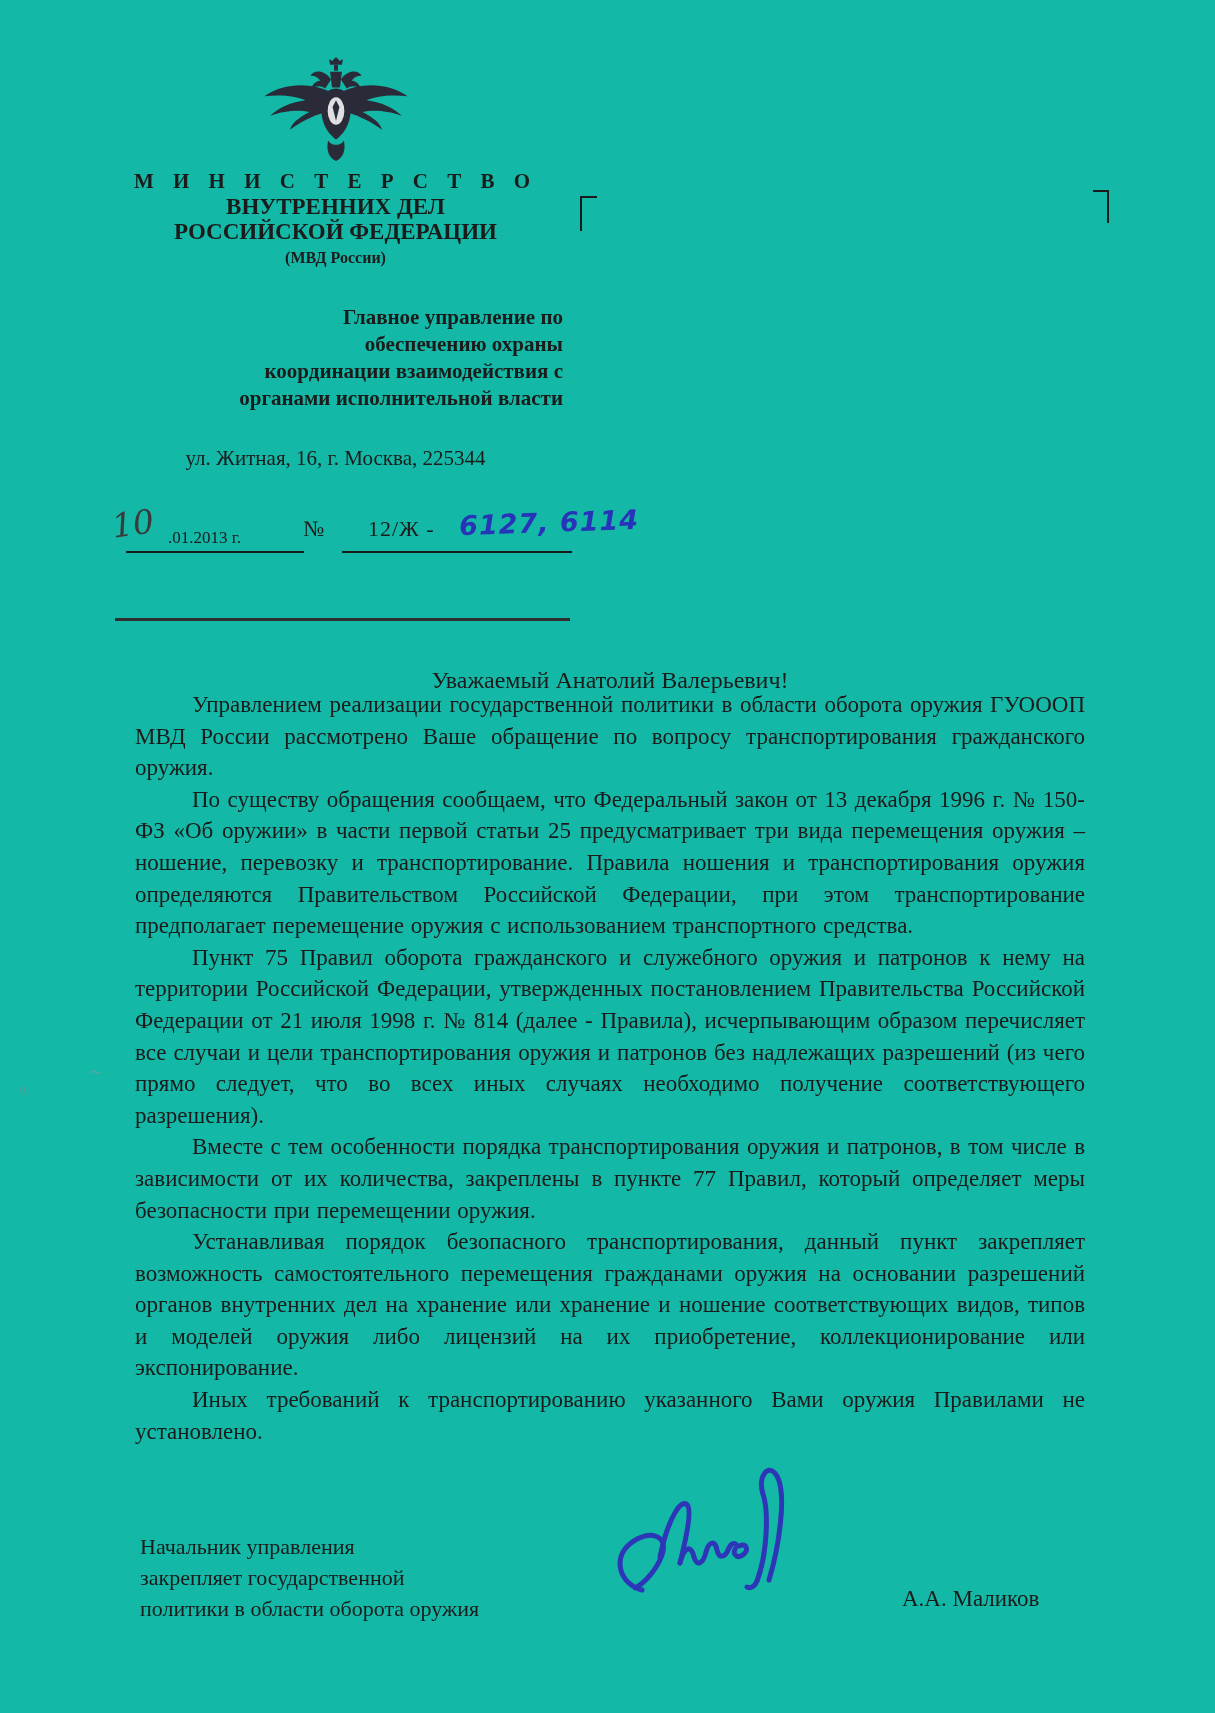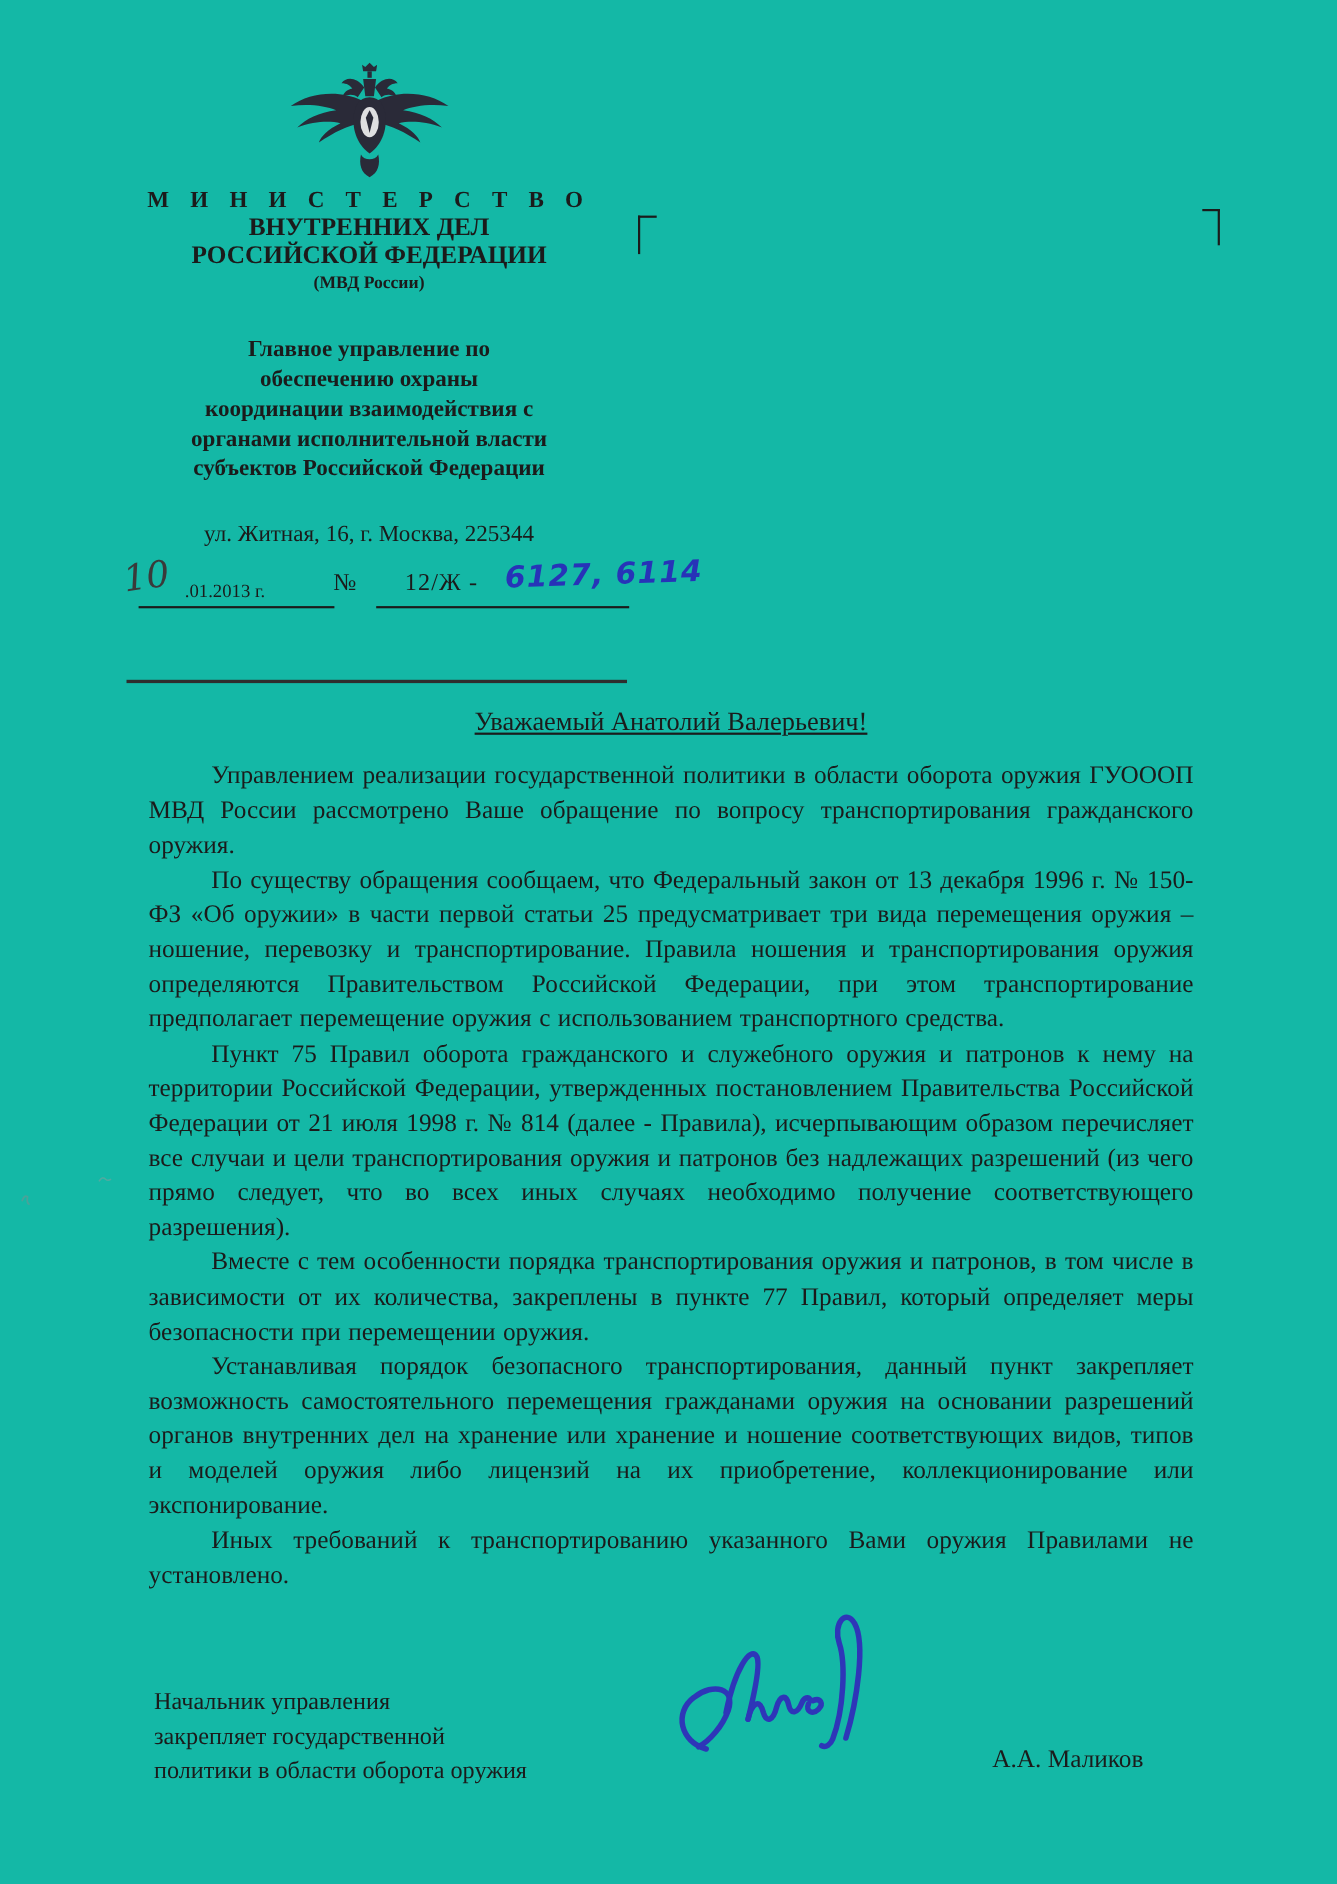--- a/index.html
+++ b/index.html
@@ -18,7 +18,7 @@
   .min-line1{font-weight:bold;font-size:21px;letter-spacing:7px;line-height:26px;}
   .min-line{font-weight:bold;font-size:23px;line-height:25px;}
   .min-line4{font-weight:bold;font-size:16px;line-height:27px;}
-  .dept{font-weight:bold;font-size:21px;line-height:27px;margin-top:33px;}
+  .dept{font-weight:bold;font-size:21px;line-height:27px;margin-top:33px;text-align:right;}
   .addr{font-size:21px;margin-top:34px;}
   
   .d-day{position:absolute;left:112px;top:504px;font-size:33px;font-style:italic;

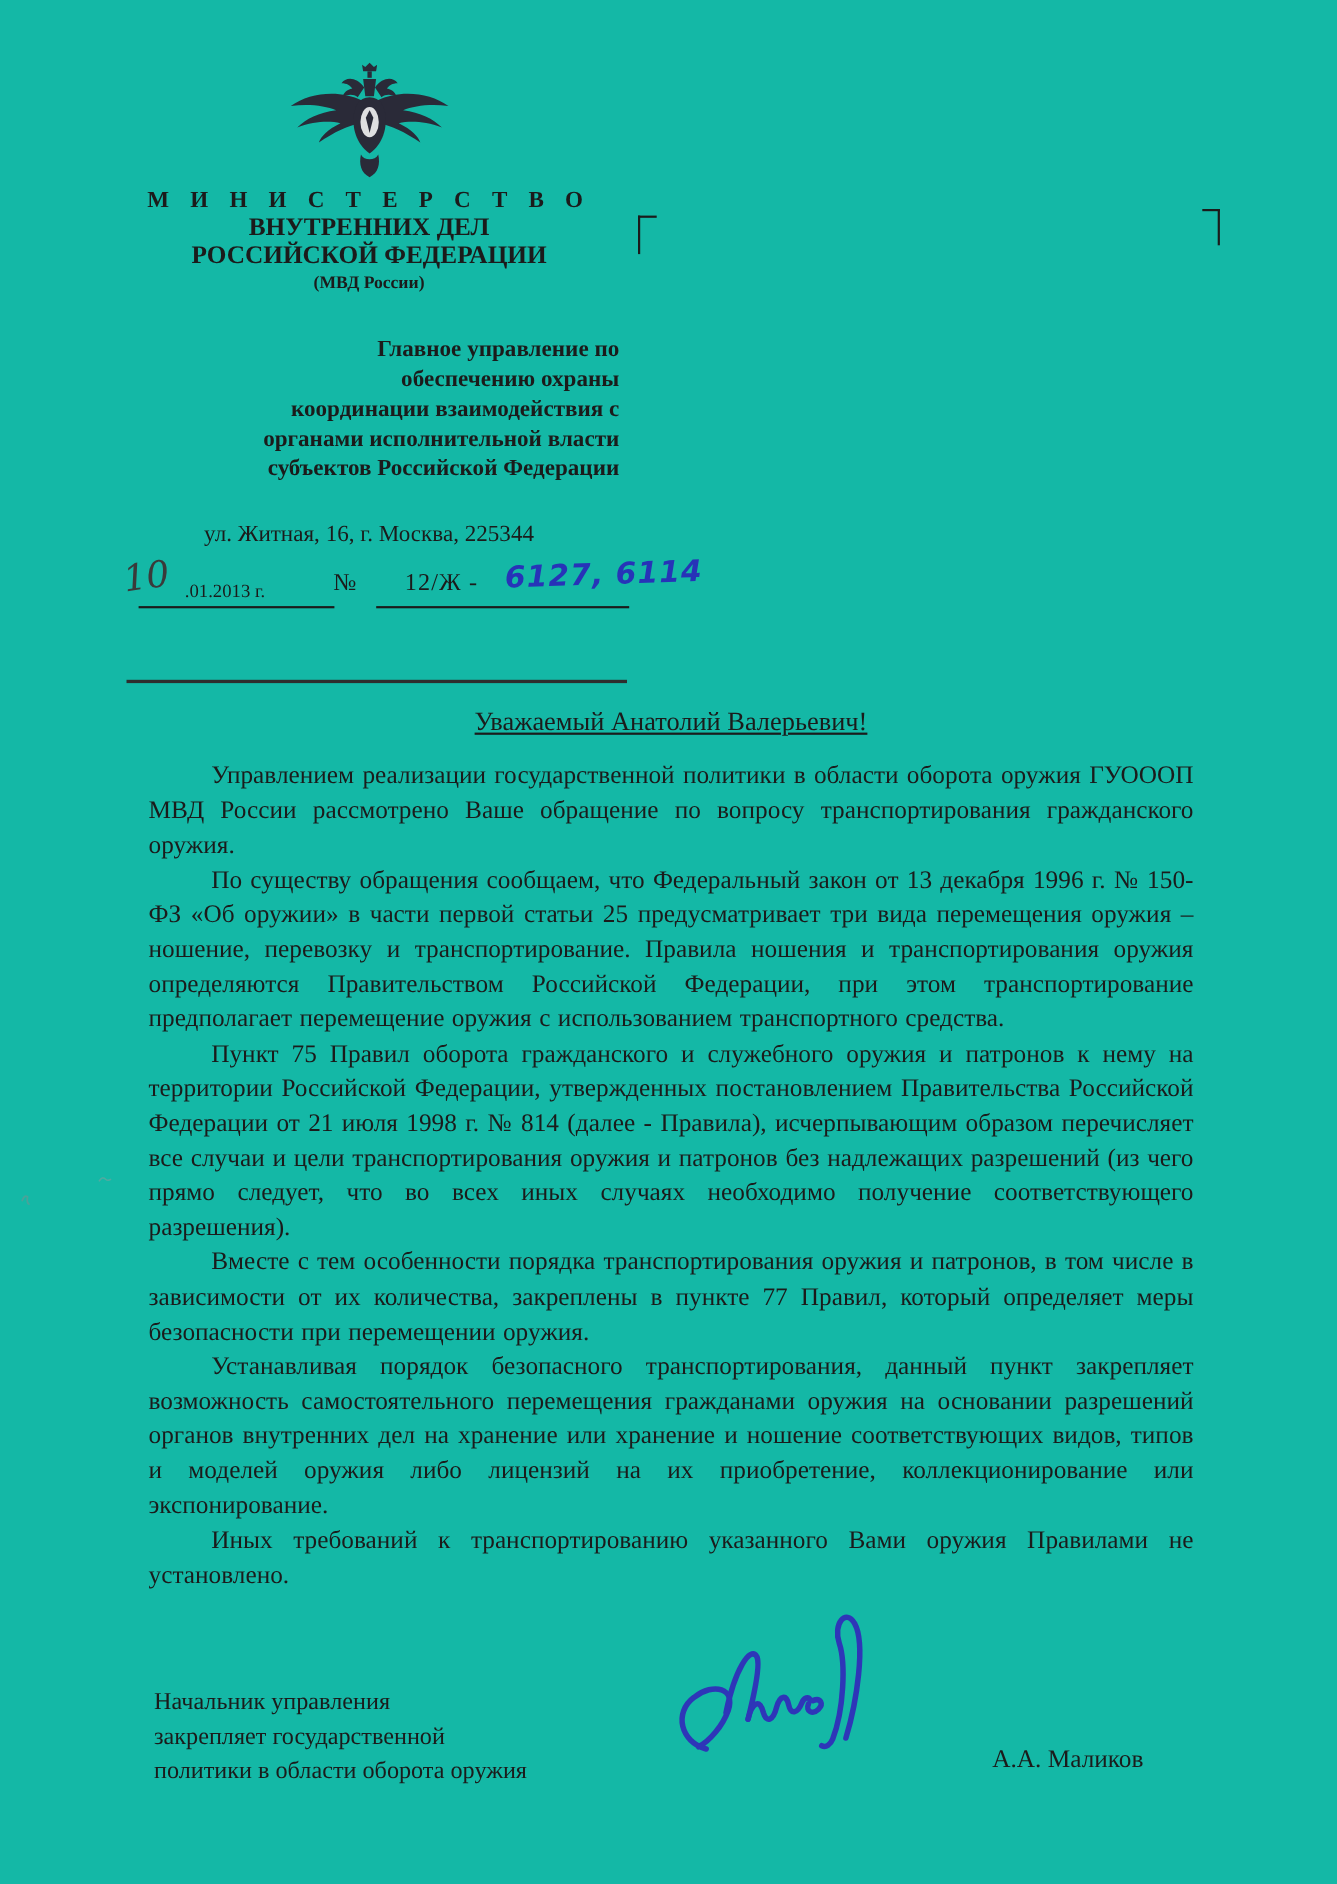--- a/index.html
+++ b/index.html
@@ -83,7 +83,6 @@
       <div>обеспечению охраны</div>
       <div>координации взаимодействия с</div>
       <div>органами исполнительной власти</div>
-      <div>субъектов Российской Федерации</div>
     </div>
 
     <div class="addr">ул. Житная, 16, г. Москва, 225344</div>

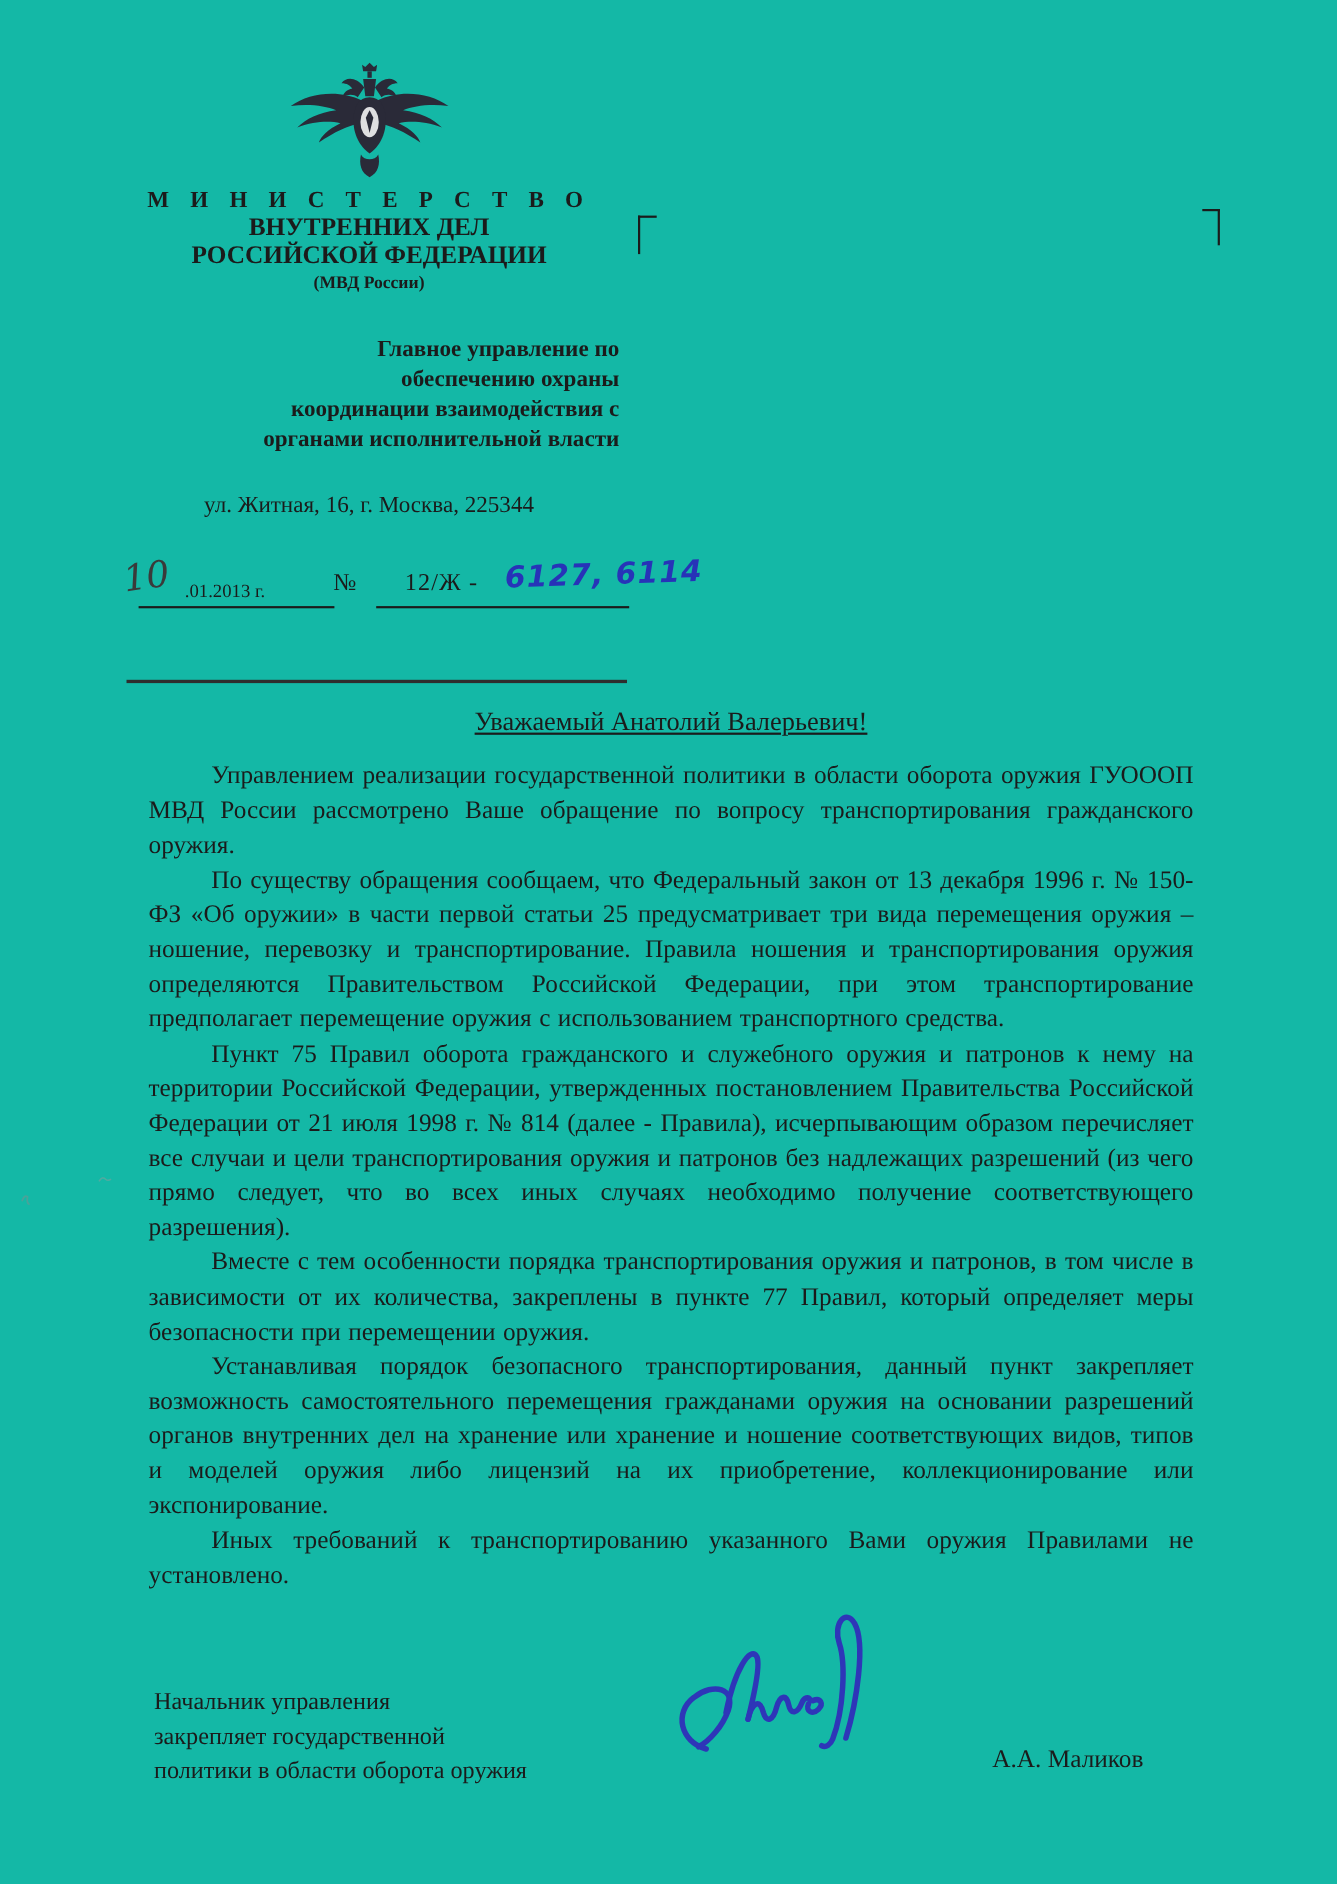--- a/index.html
+++ b/index.html
@@ -38,8 +38,8 @@
   .cm-right{position:absolute;left:1093px;top:190px;width:14px;height:31px;
             border-right:2px solid #1b1b1b;border-top:2px solid #1b1b1b;}
   
-  .salutation{position:absolute;left:135px;top:644px;width:950px;text-align:center;
-              font-size:24px;text-decoration:underline;}
+  .salutation{position:absolute;left:135px;top:667px;width:950px;text-align:center;
+              font-size:24px;}
   .body-text{position:absolute;left:135px;top:689px;width:950px;font-size:23px;
              line-height:31.6px;text-align:justify;}
   .body-text p{margin:0;text-indent:57px;word-spacing:1px;}

